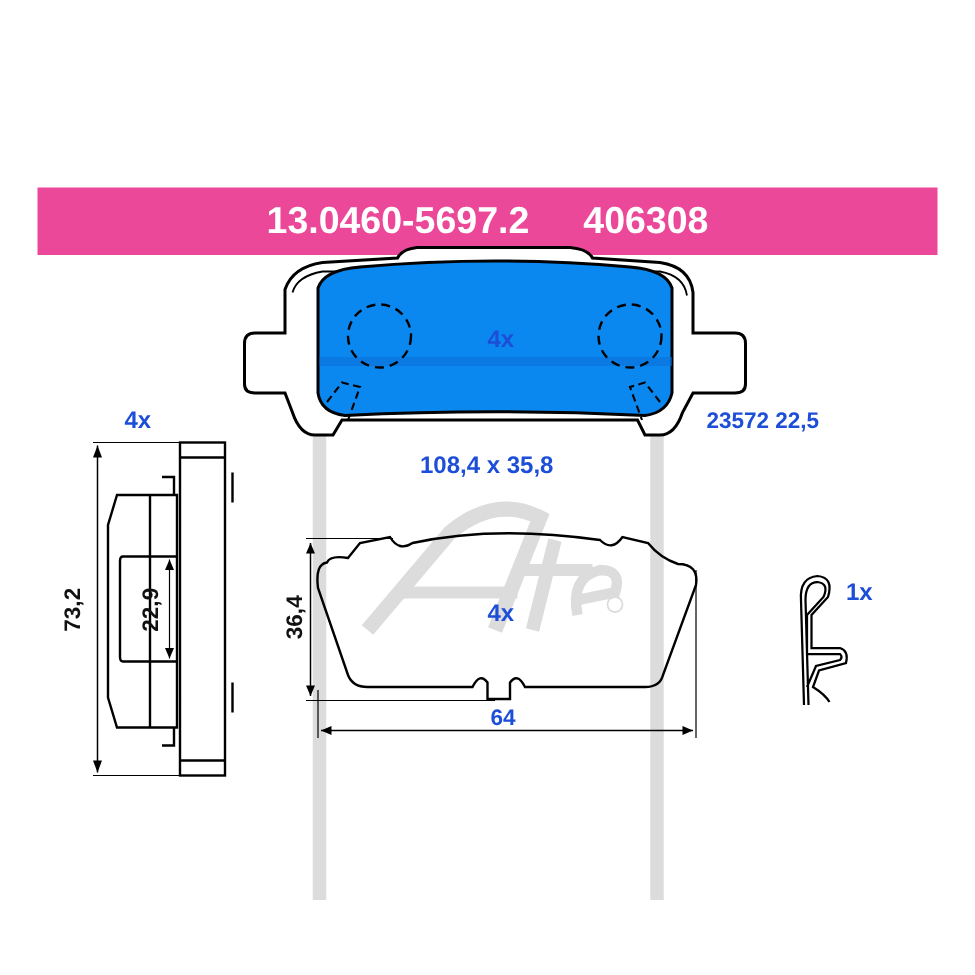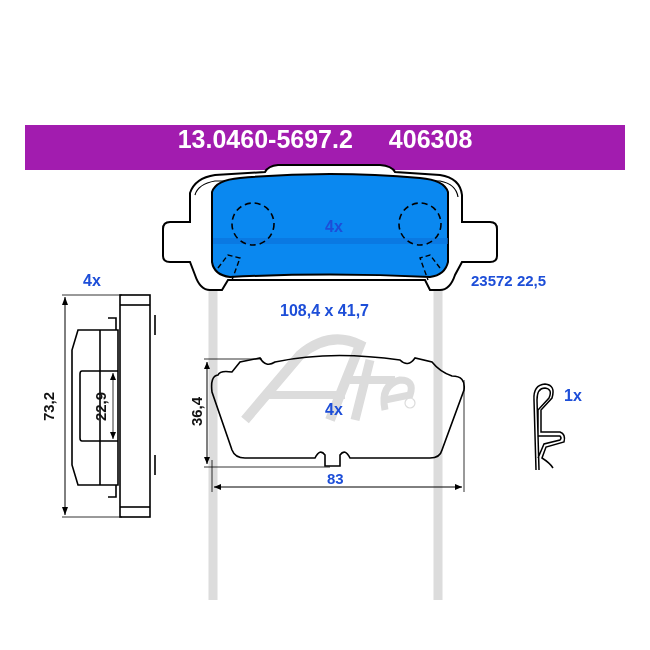--- a/index.html
+++ b/index.html
@@ -4,7 +4,7 @@
 <style>
   html, body { margin:0; padding:0; background:#ffffff; }
   body { width:650px; height:650px; position:relative; overflow:hidden; font-family:"Liberation Sans", sans-serif; }
-  .banner { position:absolute; left:25px; top:125px; width:600px; height:45px; background:#a21caf; color:#fff; display:flex; justify-content:center; font-weight:bold; font-size:25px; letter-spacing:0px; }
+  .banner { position:absolute; left:25px; top:125px; width:600px; height:45px; background:#ec4899; color:#fff; display:flex; justify-content:center; align-items:center; font-weight:bold; font-size:25px; letter-spacing:0px; }
   .banner span { margin:0 18px; }
   svg.draw { position:absolute; left:0; top:0; }
   .lbl { position:absolute; font-weight:bold; color:#1d4ed8; font-size:15px; white-space:nowrap; }

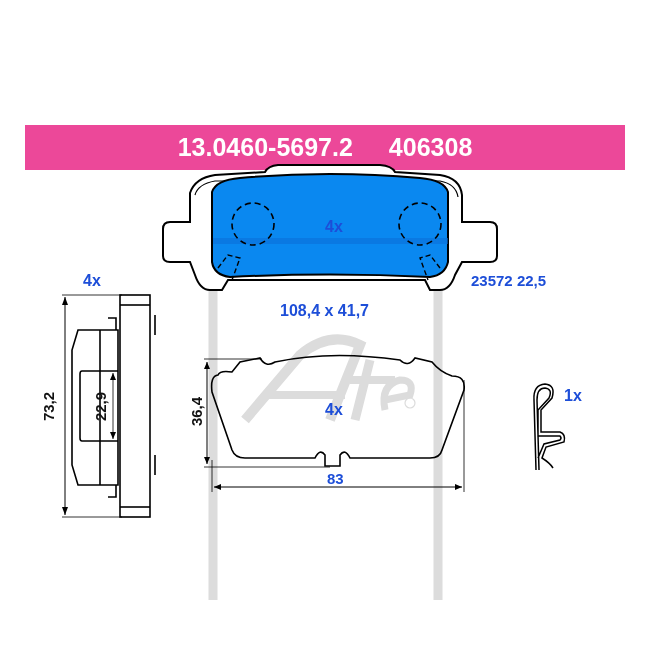--- a/index.html
+++ b/index.html
@@ -80,7 +80,7 @@
 
 <div class="lbl" style="left:325px;top:218px;font-size:16px;">4x</div>
 <div class="lbl" style="left:471px;top:272px;font-size:15px;">23572 22,5</div>
-<div class="lbl" style="left:280px;top:302px;font-size:16px;">108,4 x 41,7</div>
+<div class="lbl" style="left:280px;top:302px;font-size:16px;">108,4 x 35,8</div>
 
 <div class="lbl" style="left:83px;top:272px;font-size:16px;">4x</div>
 <div class="vlbl" style="left:34px;top:398px;">73,2</div>

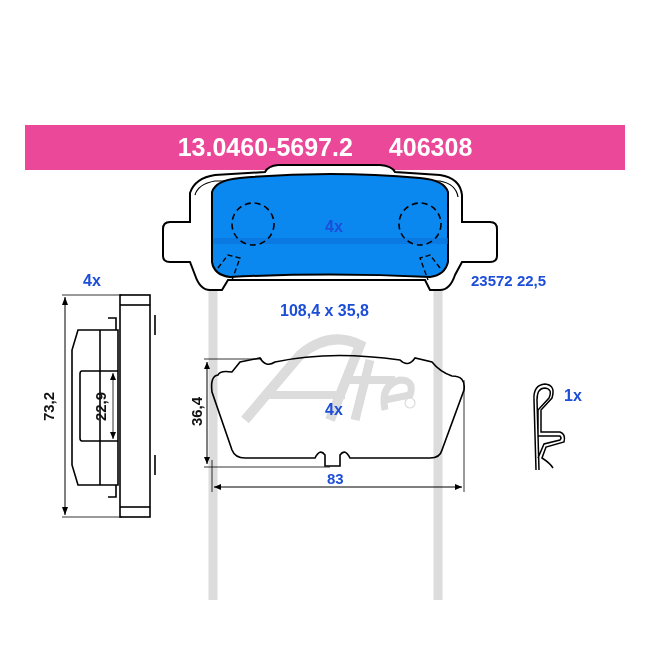--- a/index.html
+++ b/index.html
@@ -88,7 +88,7 @@
 
 <div class="lbl" style="left:325px;top:401px;font-size:16px;">4x</div>
 <div class="vlbl" style="left:182px;top:403px;">36,4</div>
-<div class="lbl" style="left:327px;top:470px;">83</div>
+<div class="lbl" style="left:327px;top:470px;">64</div>
 
 <div class="lbl" style="left:564px;top:387px;font-size:16px;">1x</div>
 

